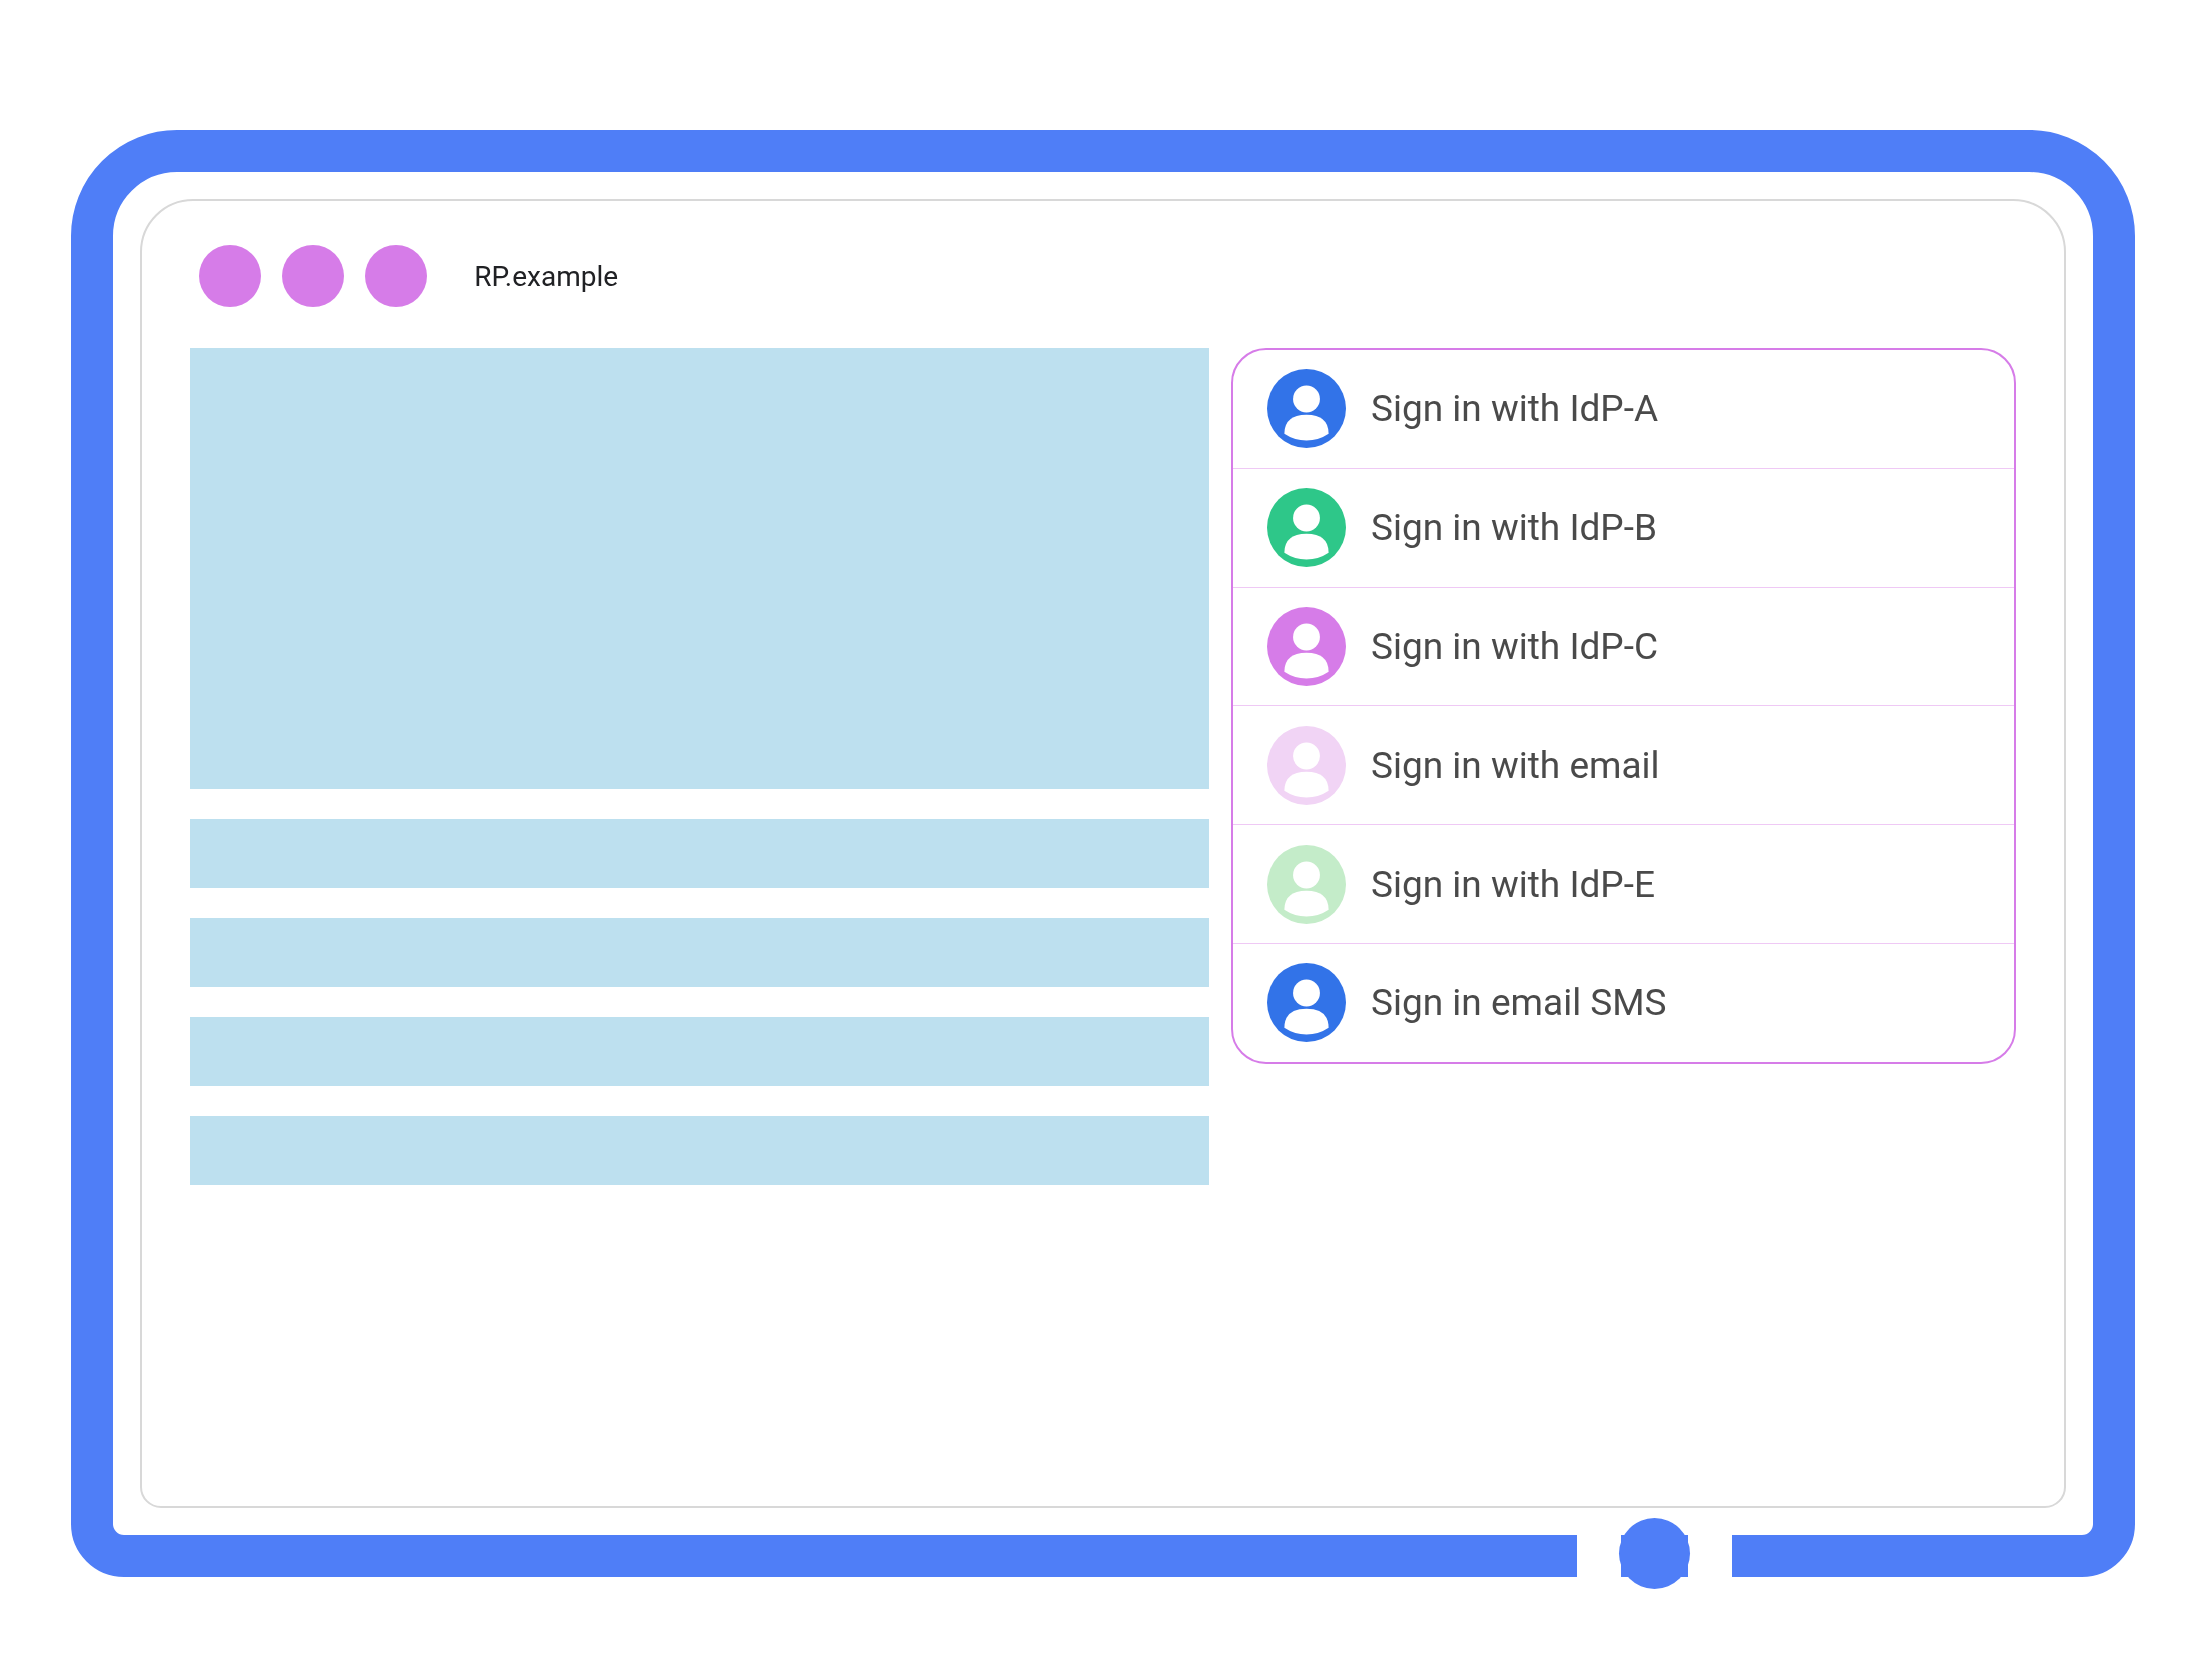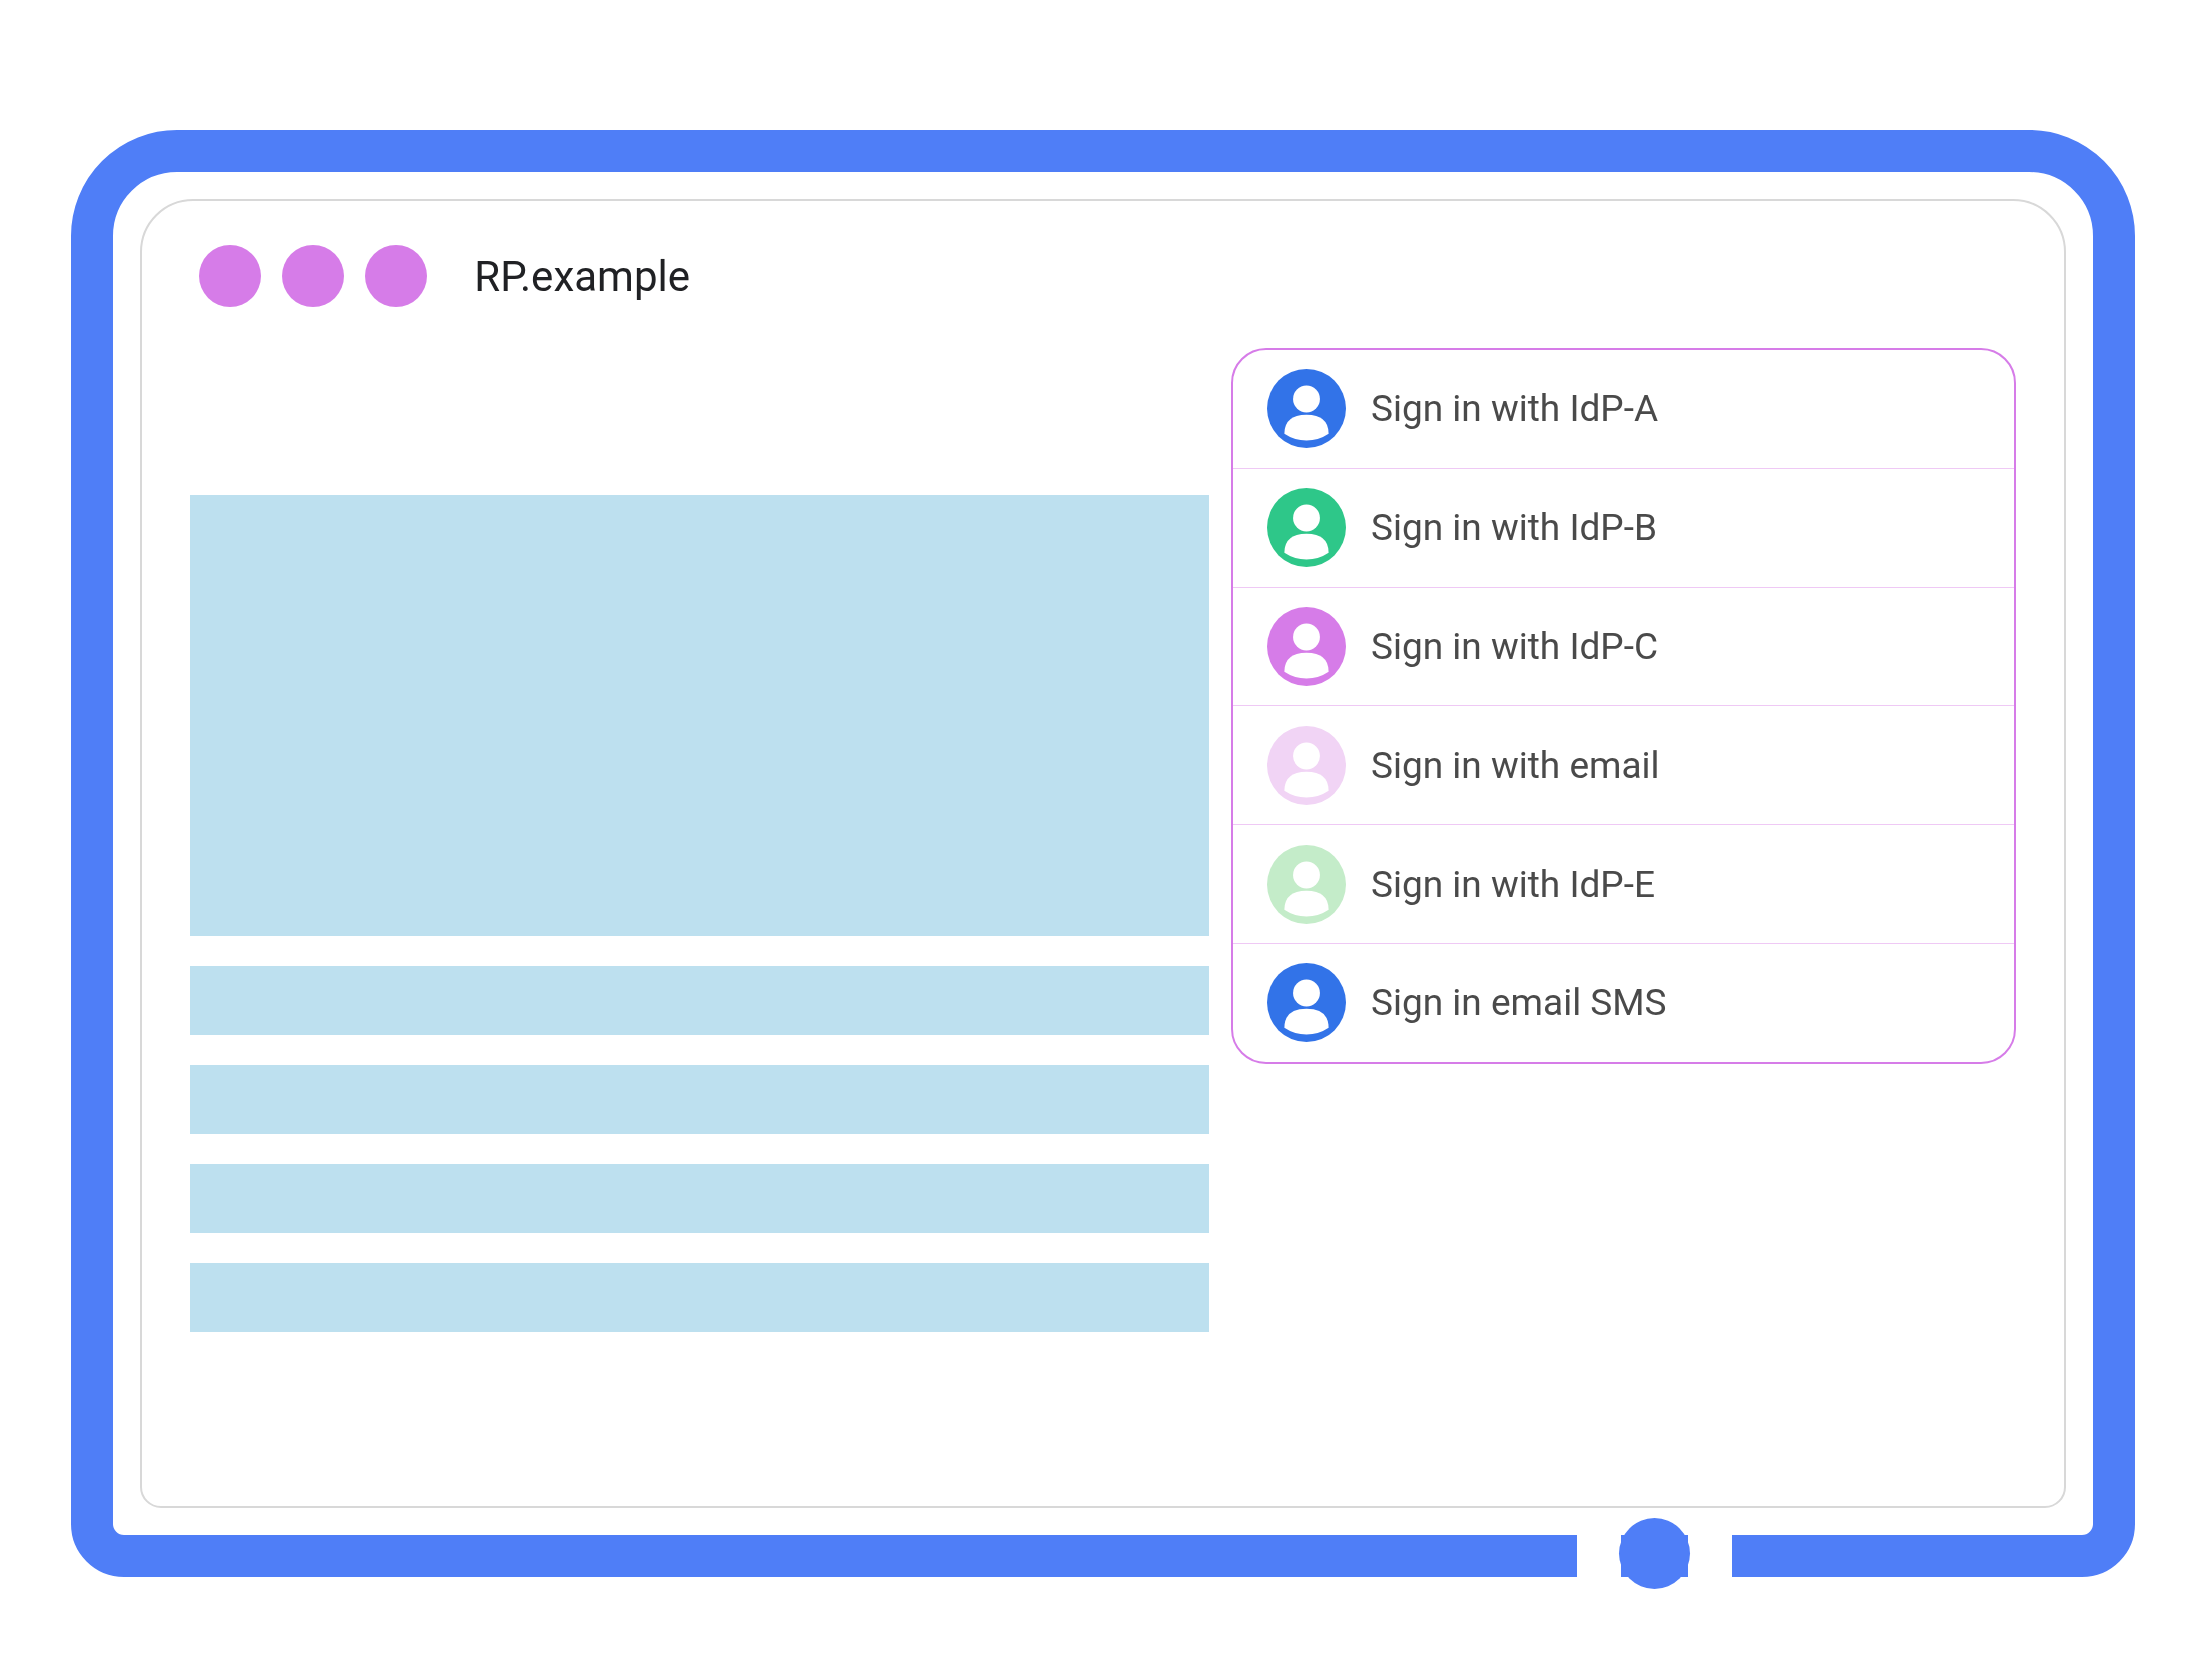--- a/index.html
+++ b/index.html
@@ -94,7 +94,7 @@
 
     .address {
       margin-left: 26.5px;
-      font-size: 42px;
+      font-size: 28px;
       color: #202124;
       font-weight: 400;
     }

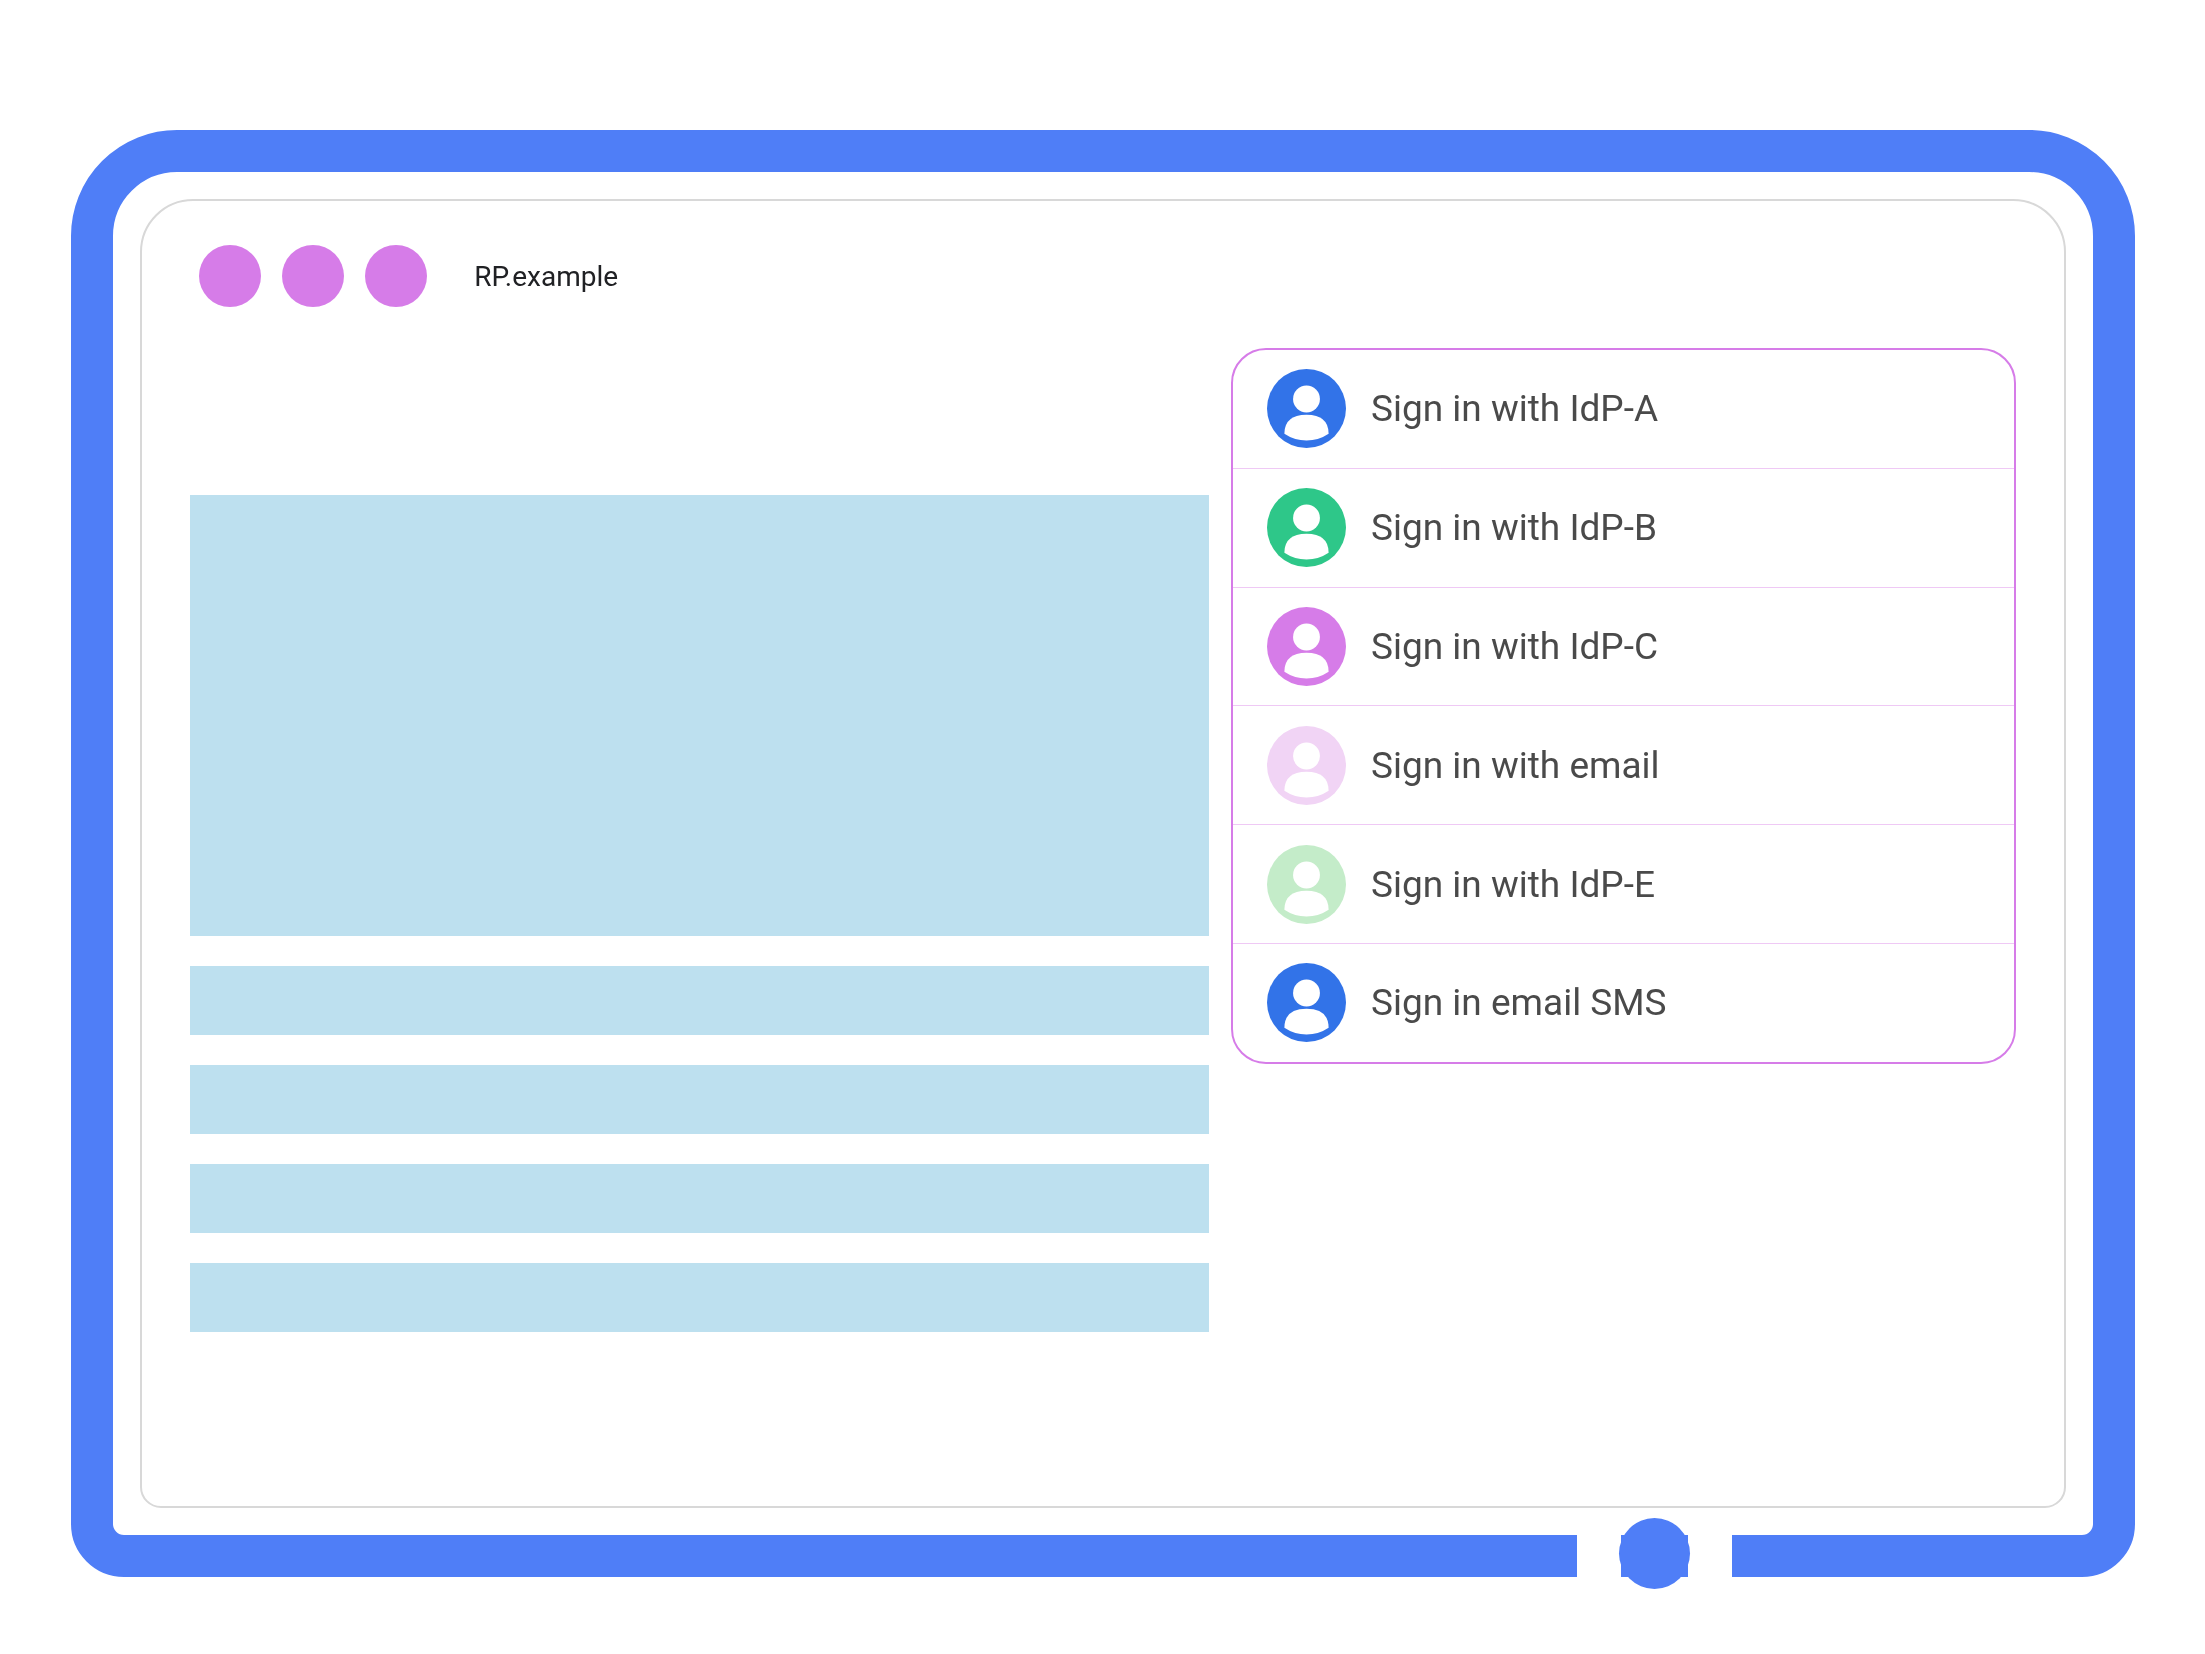--- a/index.html
+++ b/index.html
@@ -103,7 +103,6 @@
       display: flex;
       gap: 22px;
       flex: 1;
-      align-items: center;
     }
 
     .main-content {

